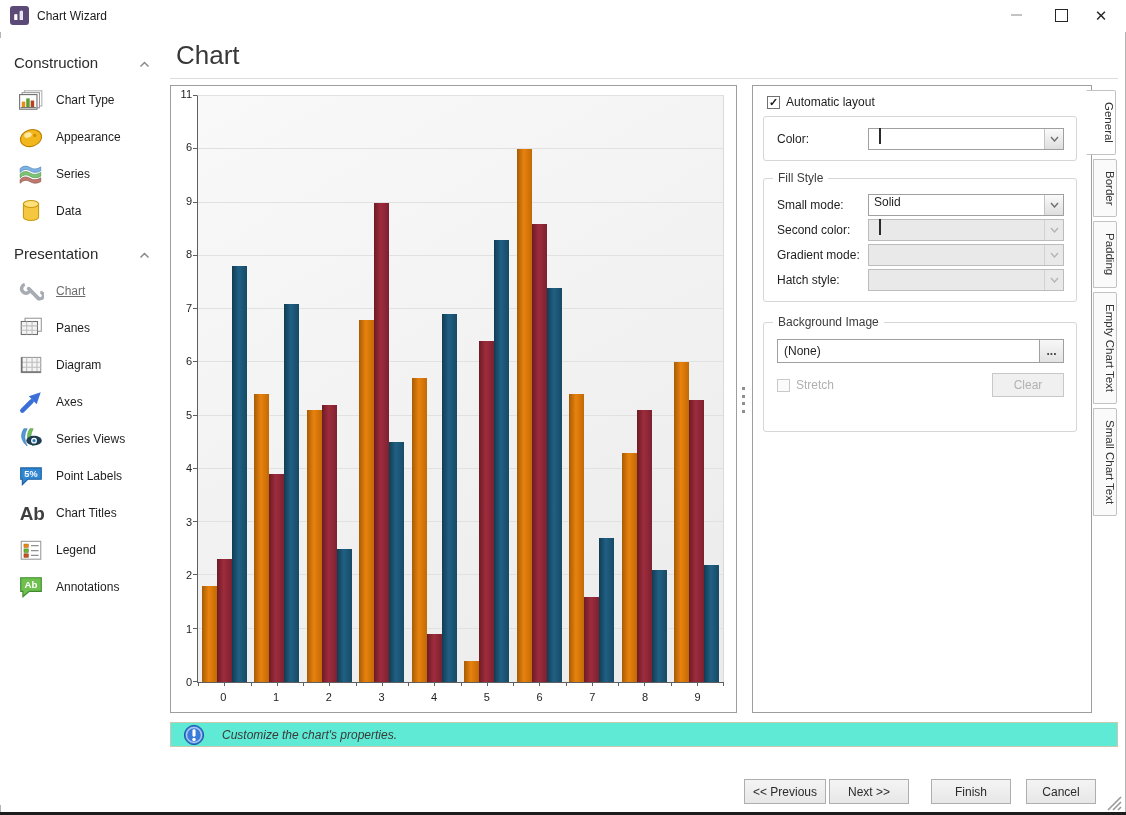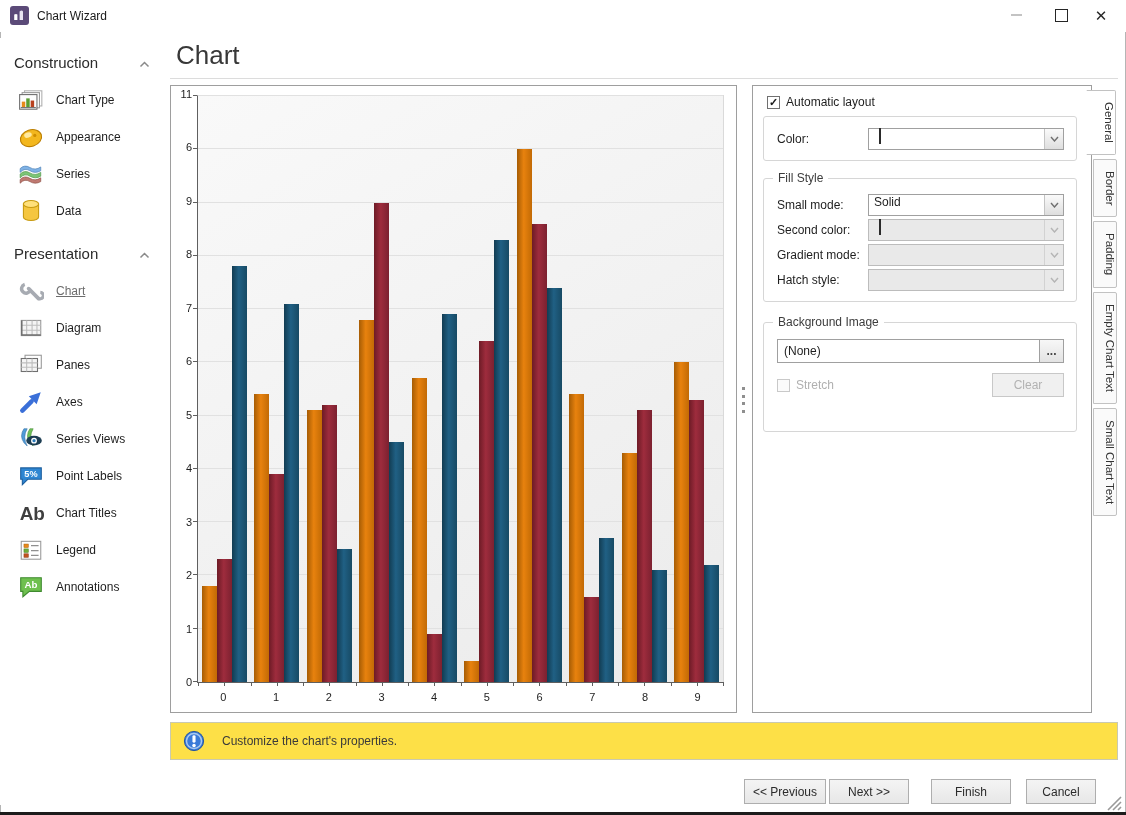--- a/index.html
+++ b/index.html
@@ -204,22 +204,22 @@
       <div class="sb-item">
         <span class="sb-icon">
           <svg viewBox="0 0 24 24">
+            <rect x="6.5" y="3" width="15" height="12" fill="#ffffff" stroke="#9a9a9a"></rect>
+            <rect x="3" y="6" width="15" height="12" fill="#f4f4f4" stroke="#6f6f6f"></rect>
+            <path d="M3 10 H18 M3 14 H18 M8 6 V18 M13 6 V18" stroke="#bdbdbd" fill="none"></path>
+          </svg>
+        </span>
+        <span class="sb-label">Panes</span>
+      </div>
+      <div class="sb-item">
+        <span class="sb-icon">
+          <svg viewBox="0 0 24 24">
             <rect x="3" y="5" width="18" height="14" fill="#f4f4f4" stroke="#9a9a9a"></rect>
             <path d="M3 9.5 H21 M3 14 H21 M8 5 V19 M13 5 V19 M17.5 5 V19" stroke="#bdbdbd" fill="none"></path>
             <path d="M3.5 5 V18.5 H21" stroke="#6f6f6f" fill="none" stroke-width="1.4"></path>
           </svg>
         </span>
         <span class="sb-label">Diagram</span>
-      </div>
-      <div class="sb-item">
-        <span class="sb-icon">
-          <svg viewBox="0 0 24 24">
-            <rect x="6.5" y="3" width="15" height="12" fill="#ffffff" stroke="#9a9a9a"></rect>
-            <rect x="3" y="6" width="15" height="12" fill="#f4f4f4" stroke="#6f6f6f"></rect>
-            <path d="M3 10 H18 M3 14 H18 M8 6 V18 M13 6 V18" stroke="#bdbdbd" fill="none"></path>
-          </svg>
-        </span>
-        <span class="sb-label">Panes</span>
       </div>
       <div class="sb-item">
         <span class="sb-icon">

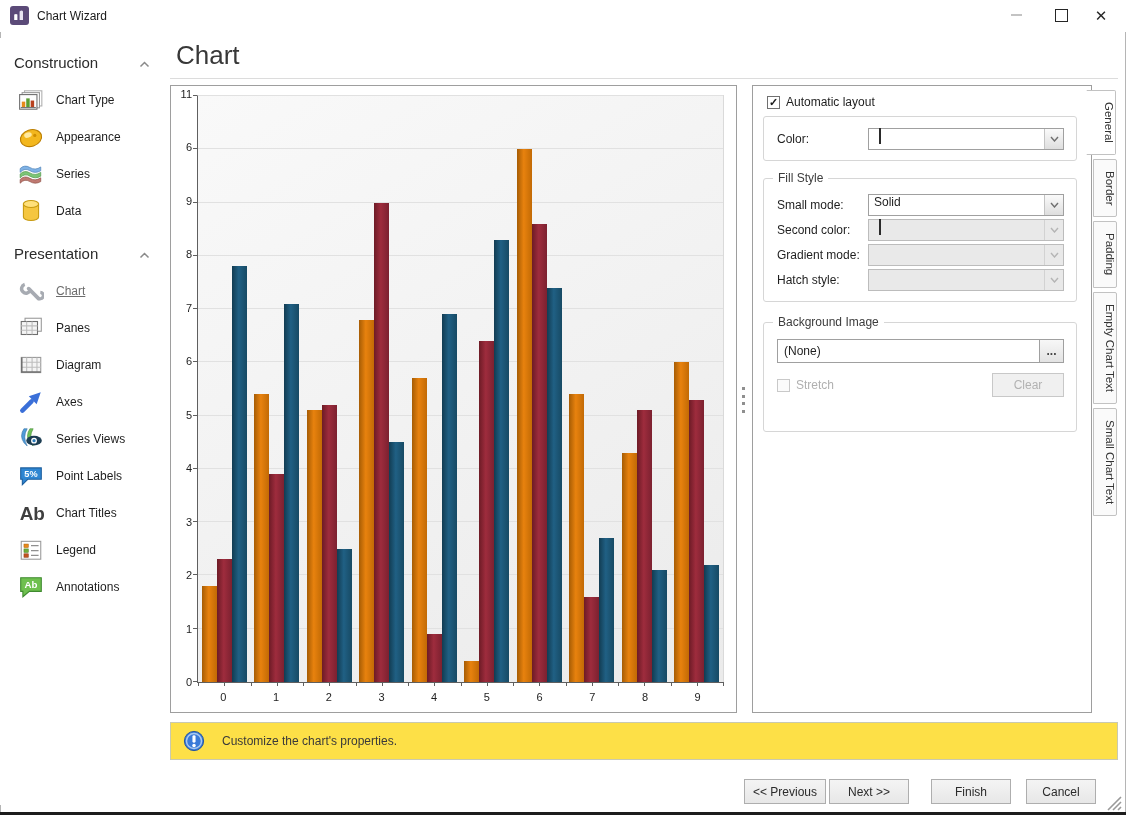--- a/index.html
+++ b/index.html
@@ -100,8 +100,8 @@
   .vtab.sel{width:30px;margin-left:0;background:#fff;border-left-color:#fff;}
 
   
-  #infobar{position:absolute;left:170px;top:722px;width:948px;height:38px;background:#fde047;
-      border:1px solid #c9c9b0;box-sizing:border-box;display:flex;align-items:center;}
+  #infobar{position:absolute;left:170px;top:722px;width:948px;height:25px;background:#5eead4;
+      border:1px solid #c9c9b0;box-sizing:border-box;display:flex;align-items:center;font-style:italic;}
   #info-icon{width:22px;height:22px;margin-left:12px;flex:0 0 22px;}
   #info-text{margin-left:17px;color:#3a3a3a;}
 

